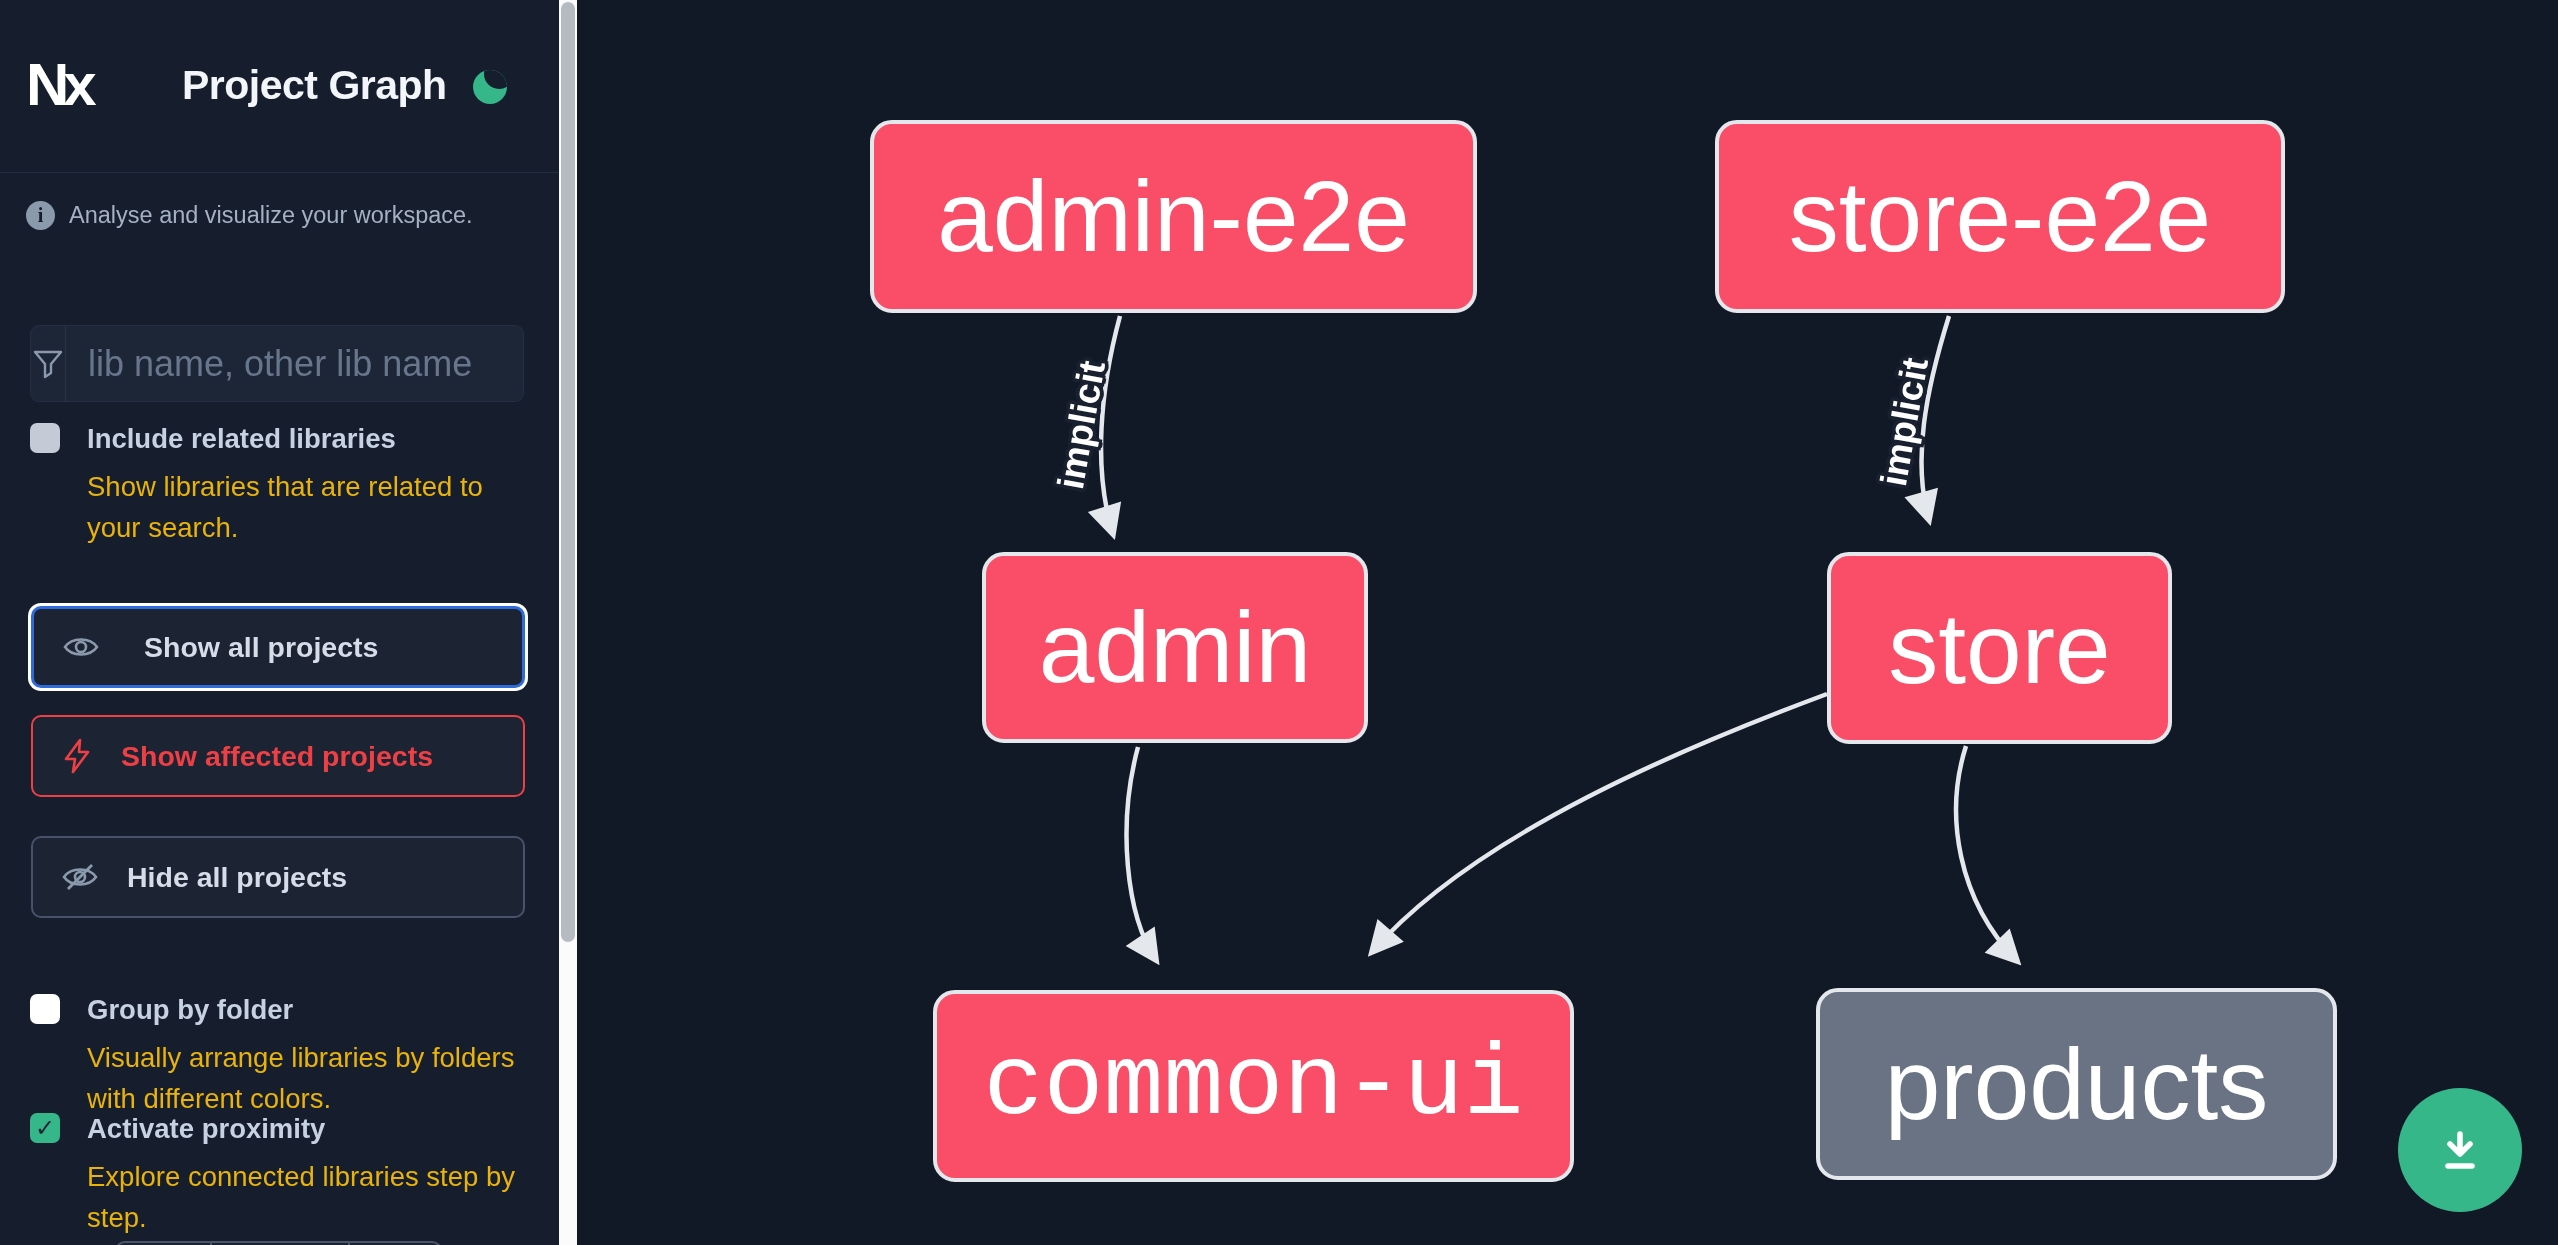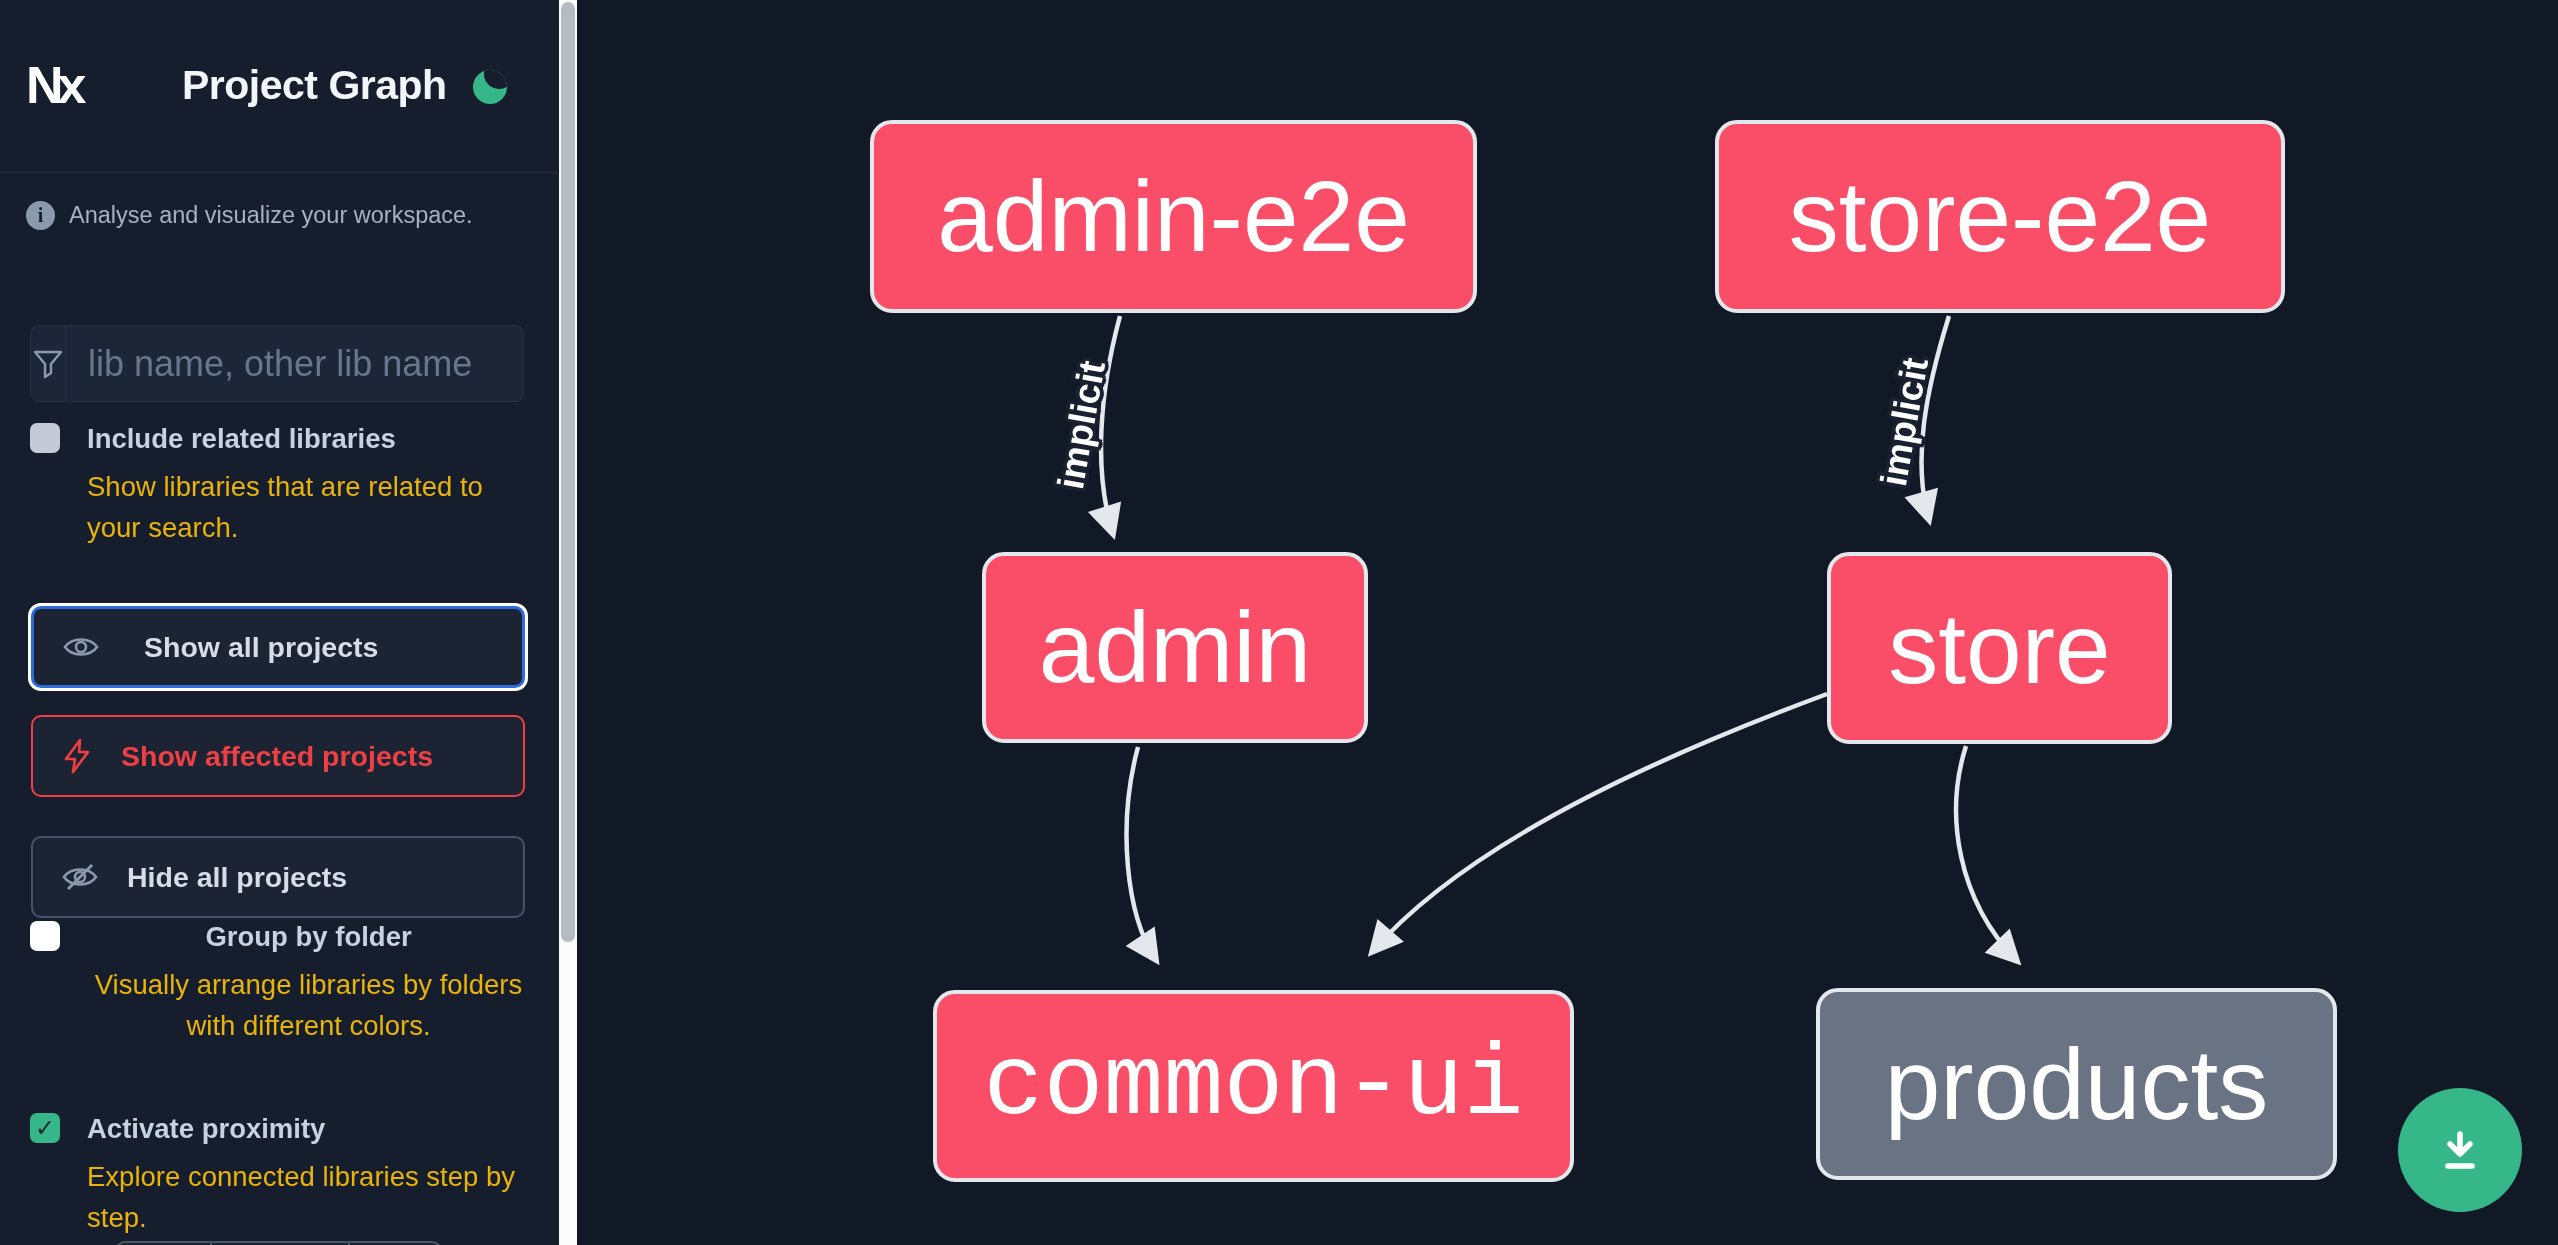--- a/index.html
+++ b/index.html
@@ -9,7 +9,7 @@
   
   #sidebar { position:absolute; left:0; top:0; width:559px; height:1245px; background:#161e2d; }
   #sidebar-header { position:absolute; left:0; top:0; width:559px; height:173px; border-bottom:1px solid #232d41; }
-  #logo { position:absolute; left:26px; top:30px; color:#ffffff; font-weight:800; font-size:52px; letter-spacing:-6px; line-height:110px; }
+  #logo { position:absolute; left:26px; top:30px; color:#ffffff; font-weight:800; font-size:60px; letter-spacing:-6px; line-height:110px; }
   #app-title { position:absolute; left:182px; top:62px; color:#f2f5fa; font-weight:700; font-size:41px; letter-spacing:-0.5px; }
   #moon { position:absolute; left:473px; top:70px; width:34px; height:34px; border-radius:50%; background:#36b78a; overflow:hidden; cursor:pointer; }
   #moon::after { content:""; position:absolute; width:30px; height:30px; border-radius:50%; background:#161e2d; top:-11px; left:11px; }

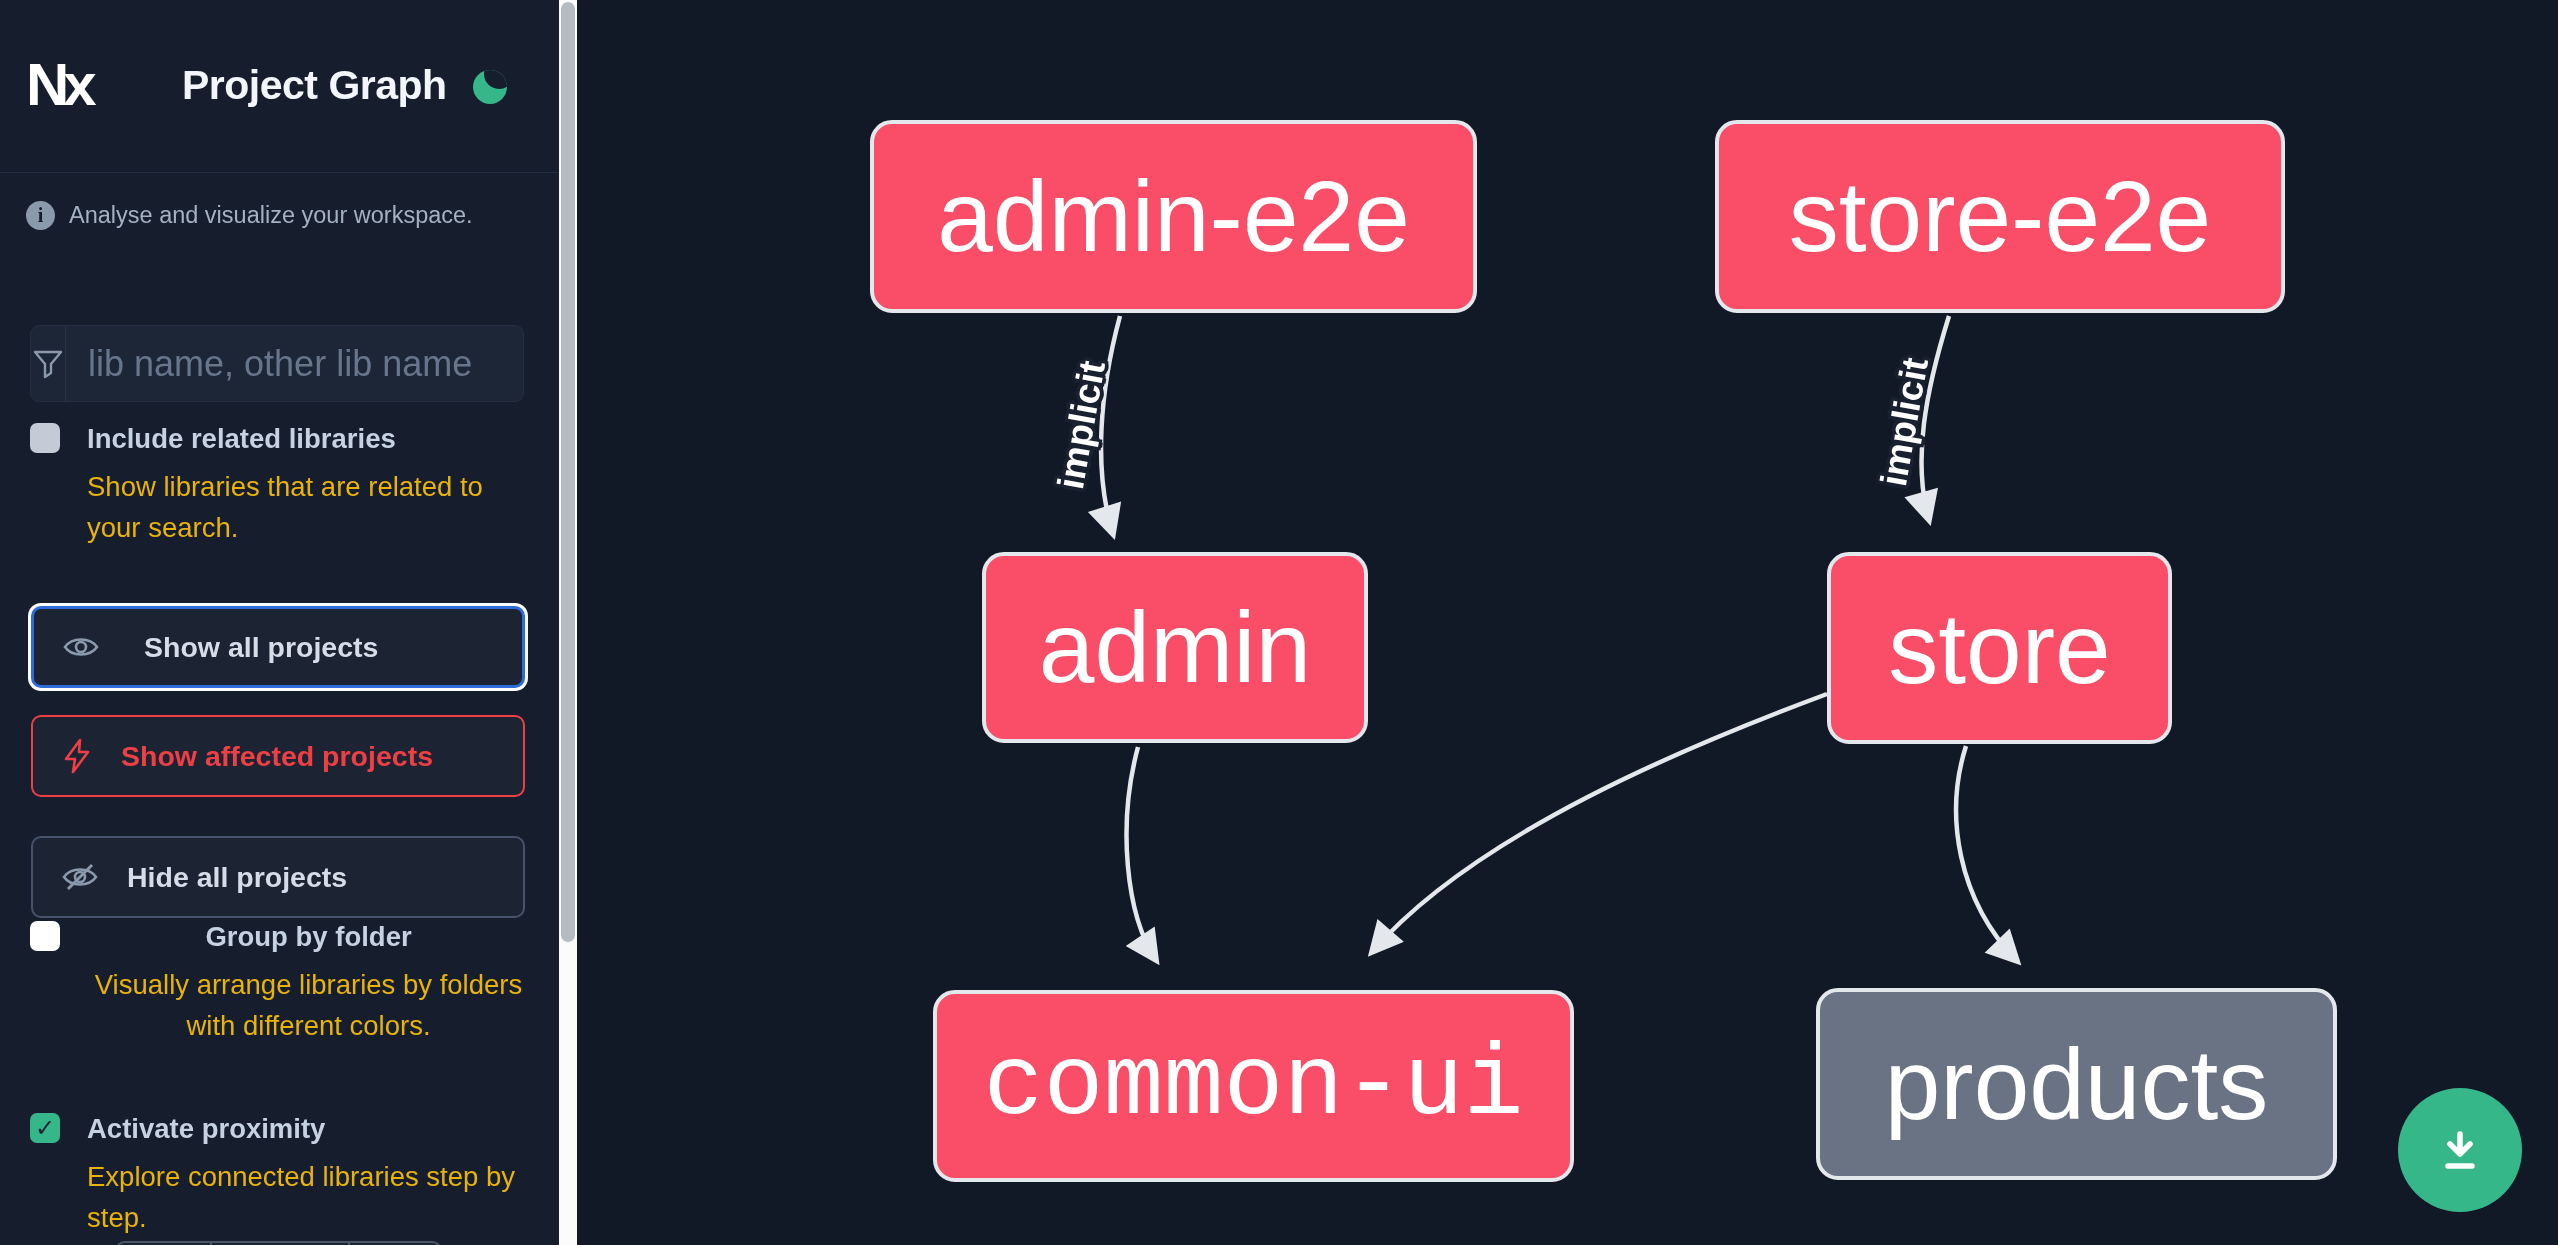--- a/index.html
+++ b/index.html
@@ -30,7 +30,7 @@
   .opt-label { margin-left:57px; color:#c6d1e1; font-weight:700; font-size:27.5px; line-height:34px; }
   .opt-desc { margin-left:57px; margin-top:10px; color:#eab308; font-size:27.5px; line-height:41px; max-width:450px; }
   #opt-related { top:422px; }
-  #opt-group  { top:920px;text-align:center; }
+  #opt-group  { top:993px; }
   #opt-prox   { top:1112px; }
 
   .side-btn { position:absolute; left:31px; width:494px; height:82px; background:#1c2434; border:2px solid #46536a; border-radius:10px; display:flex; align-items:center; padding-left:28px; gap:28px; cursor:pointer; }

